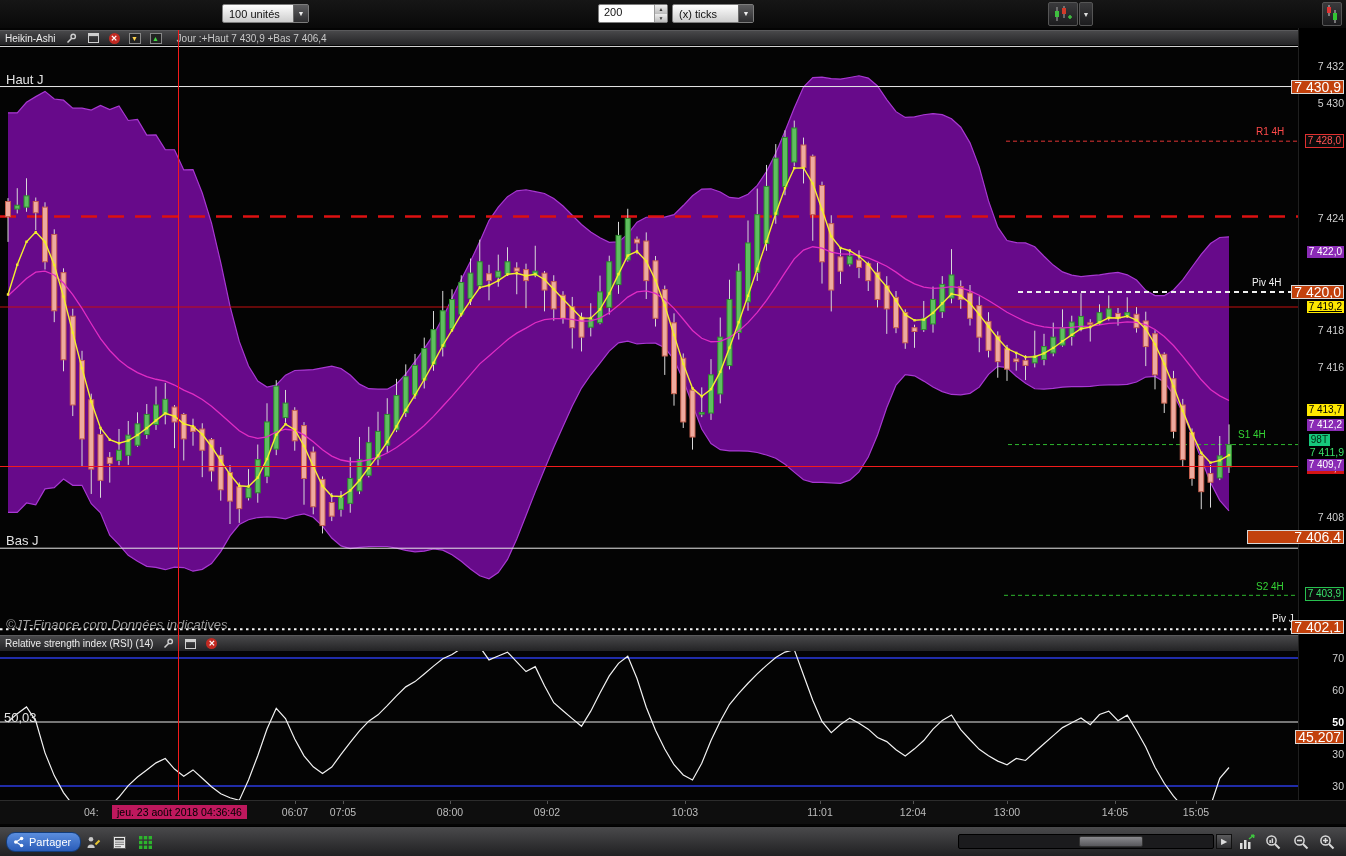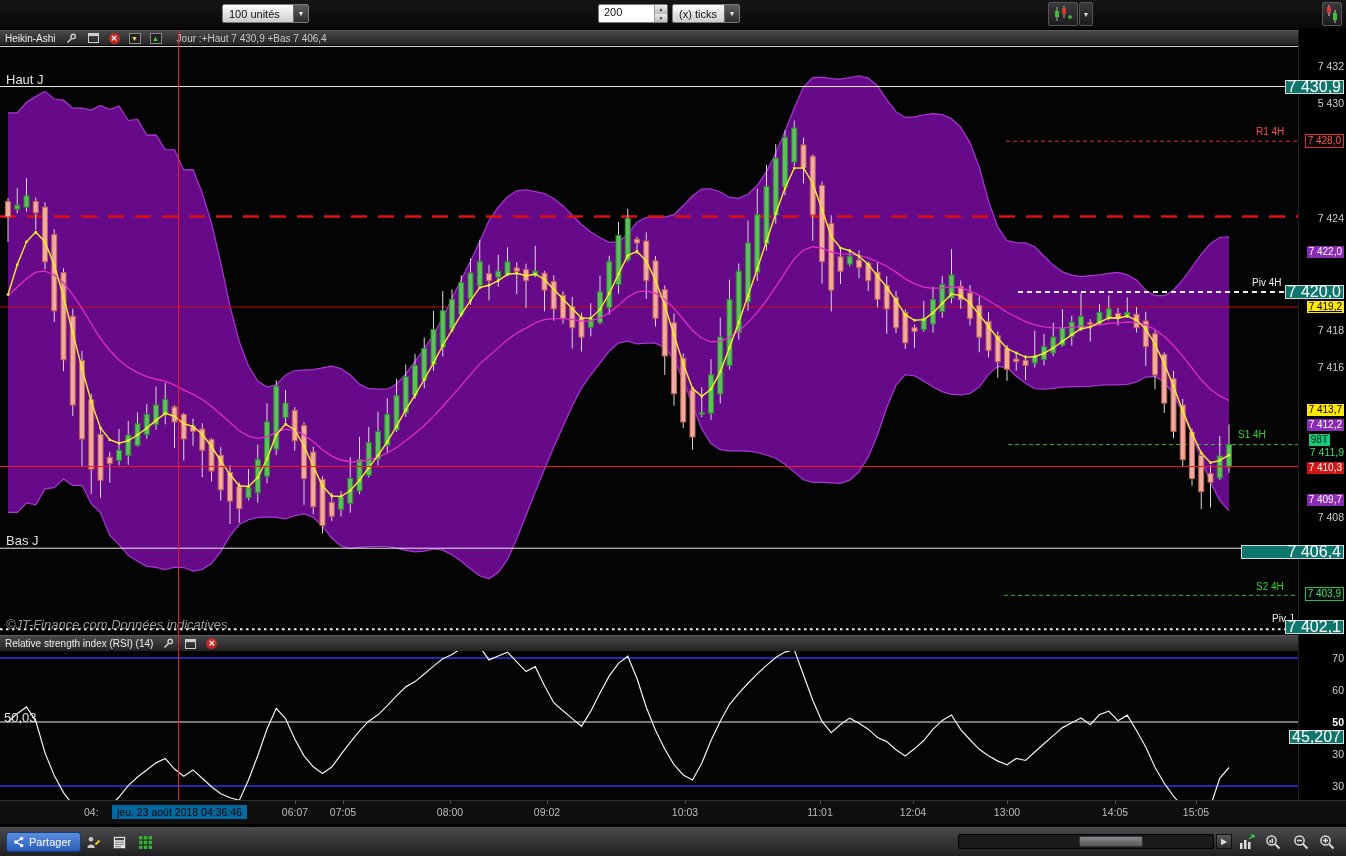--- a/index.html
+++ b/index.html
@@ -509,7 +509,7 @@
           <div>▼</div>
         </span>
     </div>
-    <div class="select" style="left:672px;width:68px">
+    <div class="select" style="left:672px;width:82px">
       <span class="txt">(x) ticks</span>
       <span class="arrow">▼</span>
     </div>

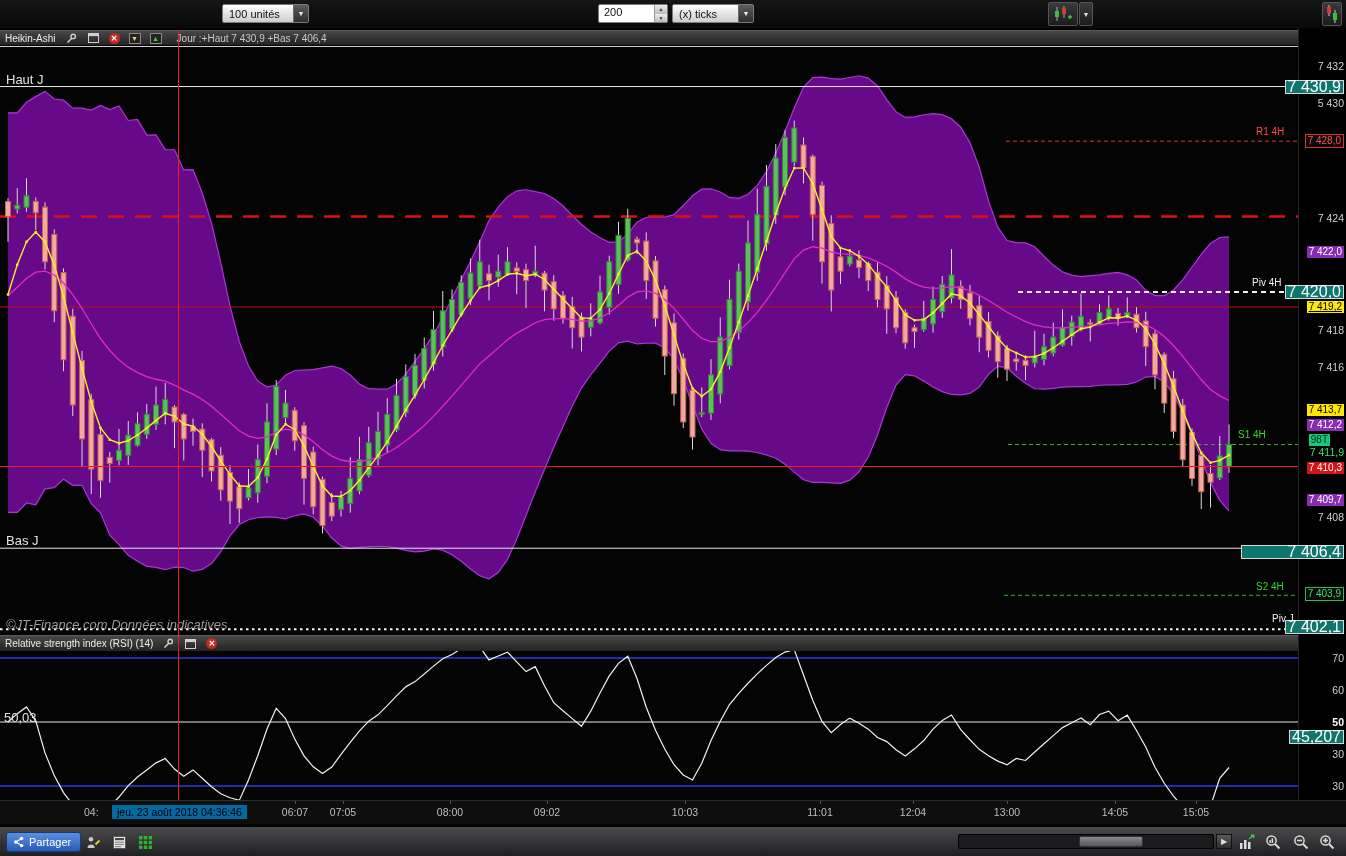--- a/index.html
+++ b/index.html
@@ -40,7 +40,7 @@
   .al{position:absolute;right:2px;font-size:10.5px;line-height:12px;color:#cfcfcf;white-space:nowrap;transform:translateY(-50%)}
   .al.plain{color:#cfcfcf}
   .al.strong{color:#fff;font-weight:bold}
-  .al.box-white{border:1px solid #d8d8d8;background:#0f766e;color:#fff;padding:0 2px;font-size:16px}
+  .al.box-white{border:1px solid #d8d8d8;background:#c2410c;color:#fff;padding:0 2px;font-size:14px}
   .al.box-red{border:1px solid #e03030;background:#0a0a0a;color:#ff5252;padding:0 2px;font-size:10px}
   .al.box-green{border:1px solid #27c04f;background:#0a0a0a;color:#3ae06a;padding:0 2px;font-size:10px}
   .al.badge-purple{background:#8a2bb5;color:#fff;padding:0 2px;font-size:10px}

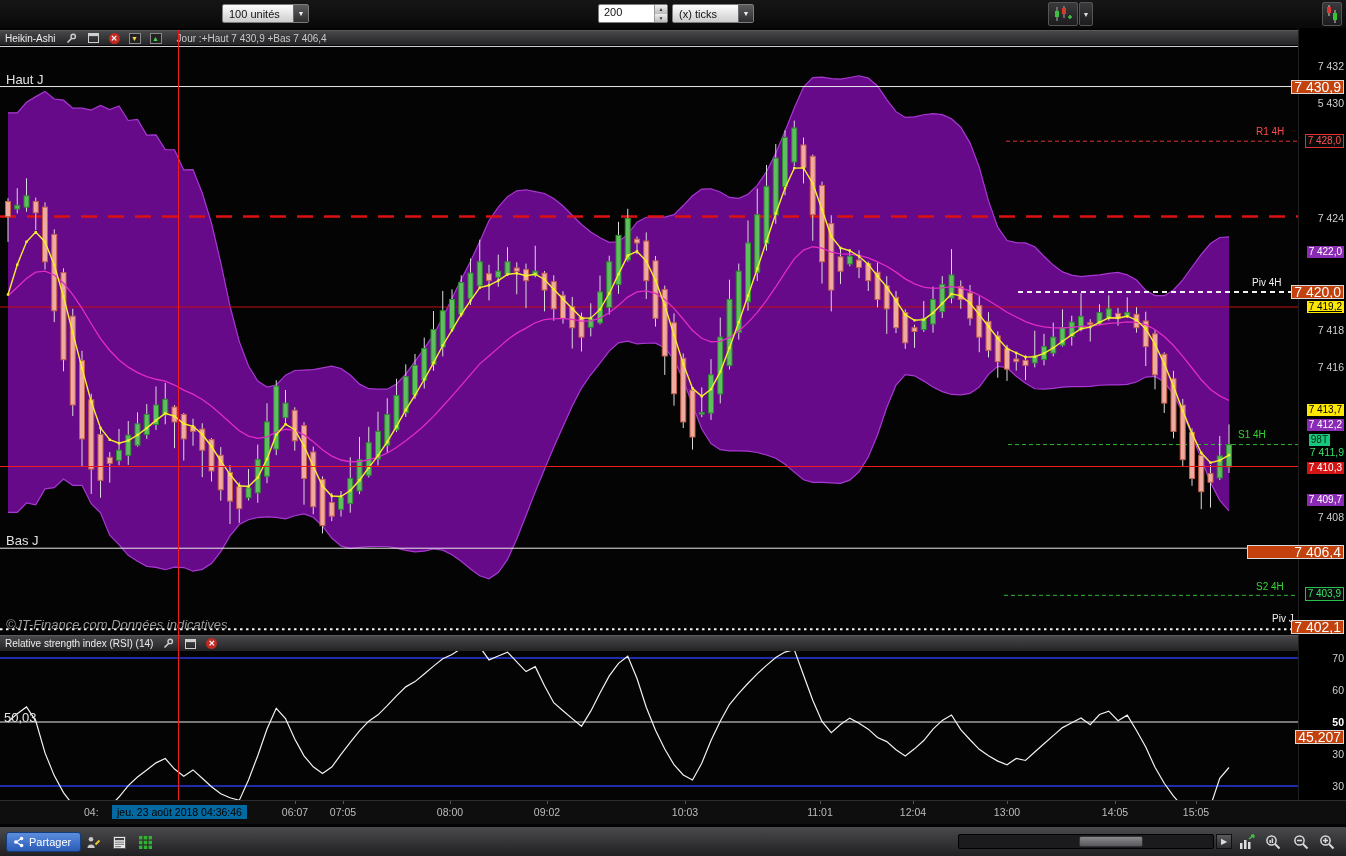--- a/index.html
+++ b/index.html
@@ -600,7 +600,7 @@
       <div class="al badge-green shift-left" style="top: 412px;">98T</div>
       <div class="al text-green" style="top: 424px;">7 411,9</div>
       <div class="al badge-red" style="top: 440px;">7 410,3</div>
-      <div class="al badge-purple" style="top: 472px;">7 409,7</div>
+      <div class="al badge-purple" style="top: 437px;">7 409,7</div>
       <div class="al plain" style="top: 489px;">7 408</div>
       <div class="al box-white" style="top: 524px; padding-left: 46px;">7 406,4</div>
       <div class="al box-green" style="top: 566px;">7 403,9</div>

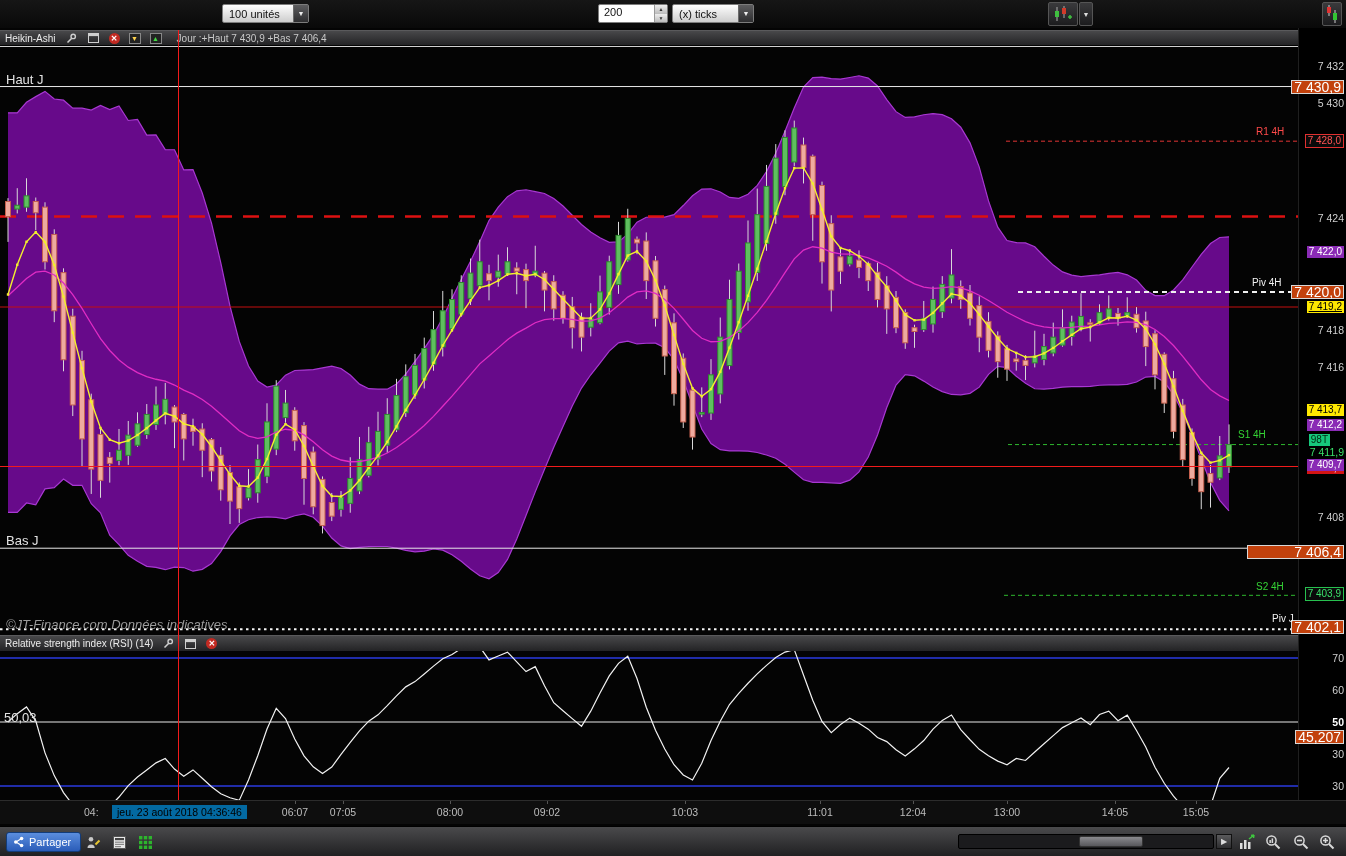--- a/index.html
+++ b/index.html
@@ -602,7 +602,7 @@
       <div class="al badge-red" style="top: 440px;">7 410,3</div>
       <div class="al badge-purple" style="top: 437px;">7 409,7</div>
       <div class="al plain" style="top: 489px;">7 408</div>
-      <div class="al box-white" style="top: 524px; padding-left: 46px;">7 406,4</div>
+      <div class="al box-white" style="top: 509px; padding-left: 46px;">7 406,4</div>
       <div class="al box-green" style="top: 566px;">7 403,9</div>
       <div class="al box-white" style="top: 599px;">7 402,1</div>
       <div class="al plain" style="top: 630px;">70</div>

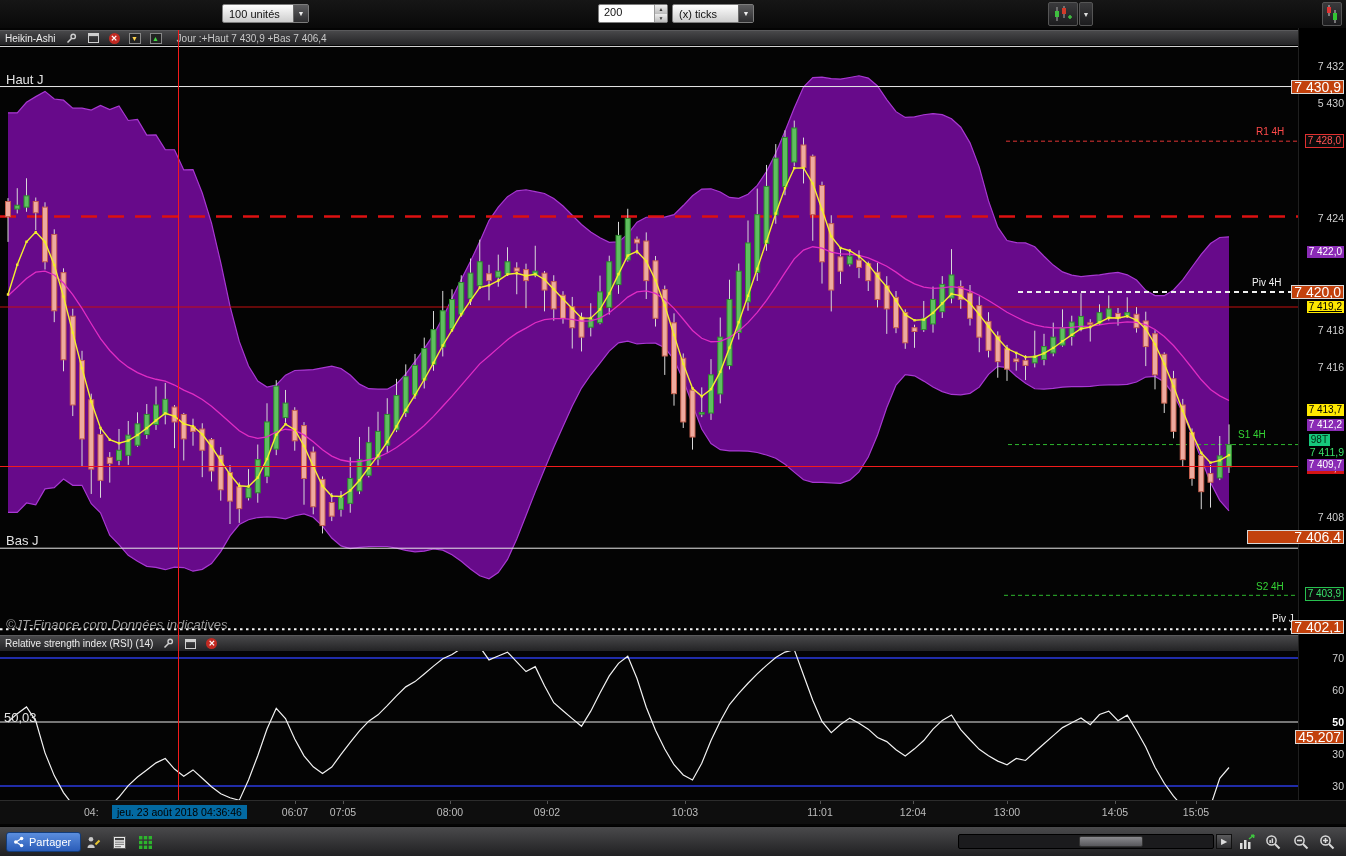--- a/index.html
+++ b/index.html
@@ -55,7 +55,7 @@
   .tt{position:absolute;top:5px;font-size:10.5px;color:#bdbdbd;transform:translateX(-50%)}
   .tmark{position:absolute;top:0;width:1px;height:3px;background:#555}
   .time-prefix{position:absolute;left:84px;top:5px;font-size:10.5px;color:#bdbdbd}
-  .cursor-badge{position:absolute;left:112px;top:4px;background:#0369a1;color:#000;font-size:10.5px;padding:1px 5px;z-index:5;white-space:nowrap}
+  .cursor-badge{position:absolute;left:112px;top:4px;background:#be185d;color:#000;font-size:10.5px;padding:1px 5px;z-index:5;white-space:nowrap}
 
   
   .bottom-toolbar{position:absolute;left:0;top:826px;width:1346px;height:30px;background:linear-gradient(#4a4a4c,#202022);border-top:1px solid #000;z-index:60}

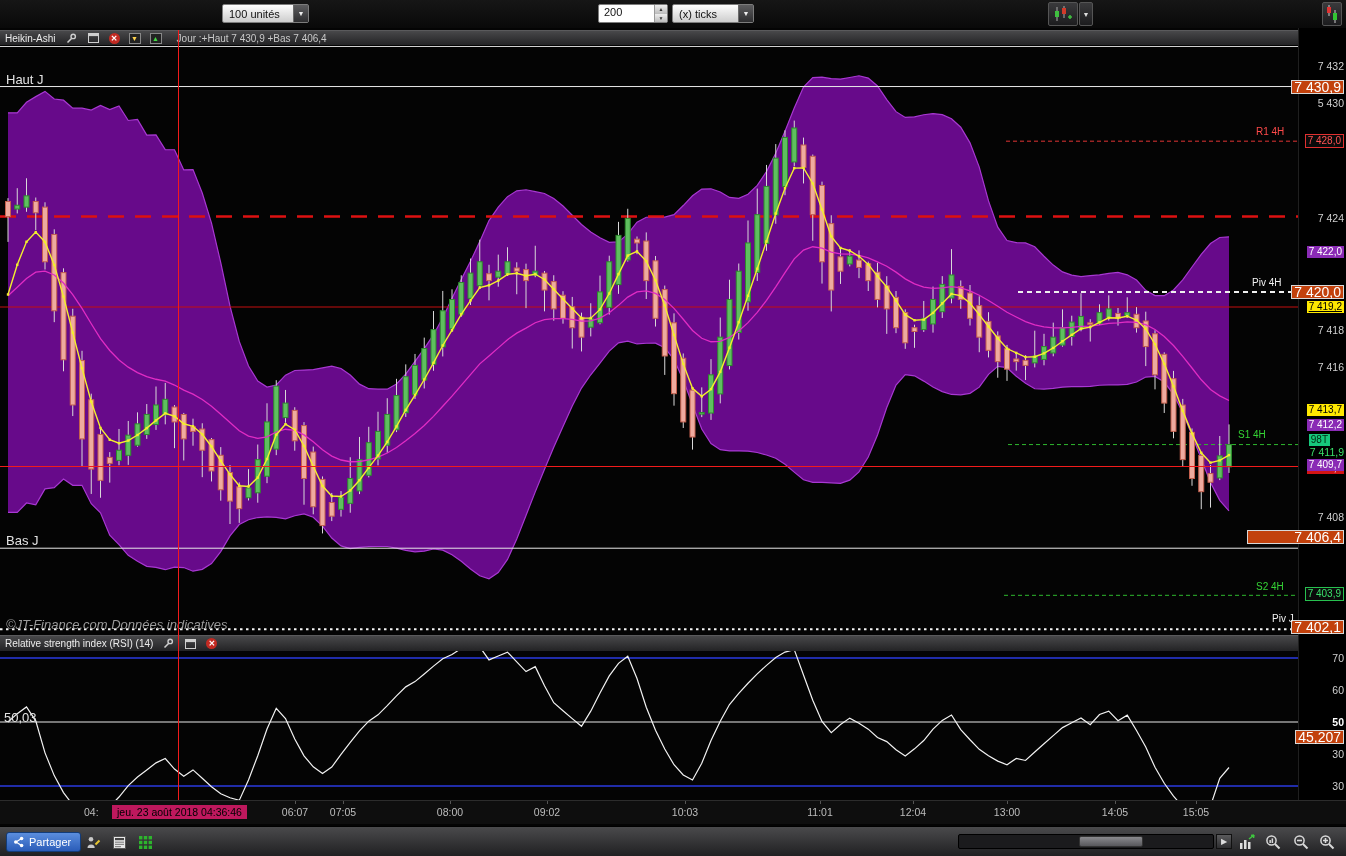--- a/index.html
+++ b/index.html
@@ -59,7 +59,7 @@
 
   
   .bottom-toolbar{position:absolute;left:0;top:826px;width:1346px;height:30px;background:linear-gradient(#4a4a4c,#202022);border-top:1px solid #000;z-index:60}
-  .share-btn{position:absolute;left:6px;top:5px;height:20px;padding:0 9px 0 6px;display:flex;align-items:center;gap:5px;background:linear-gradient(#5b8ede,#2a5cb8);border:1px solid #123c7a;border-radius:3px;color:#fff;font-size:11px}
+  .share-btn{position:absolute;left:6px;top:5px;height:20px;padding:0 9px 0 6px;display:flex;align-items:center;gap:5px;background:linear-gradient(#5b8ede,#2a5cb8);border:1px solid #123c7a;border-radius:9px;color:#fff;font-size:11px}
   .tb-icon{position:absolute;top:5px;width:22px;height:20px;display:flex;align-items:center;justify-content:center;border-radius:2px}
   .hscroll{position:absolute;left:958px;top:7px;width:256px;height:15px;background:#1b1b1d;border:1px solid #000;border-radius:2px}
   .hthumb{position:absolute;left:120px;top:1px;width:64px;height:11px;background:linear-gradient(#8a8a8e,#58585c);border:1px solid #333;border-radius:2px}

